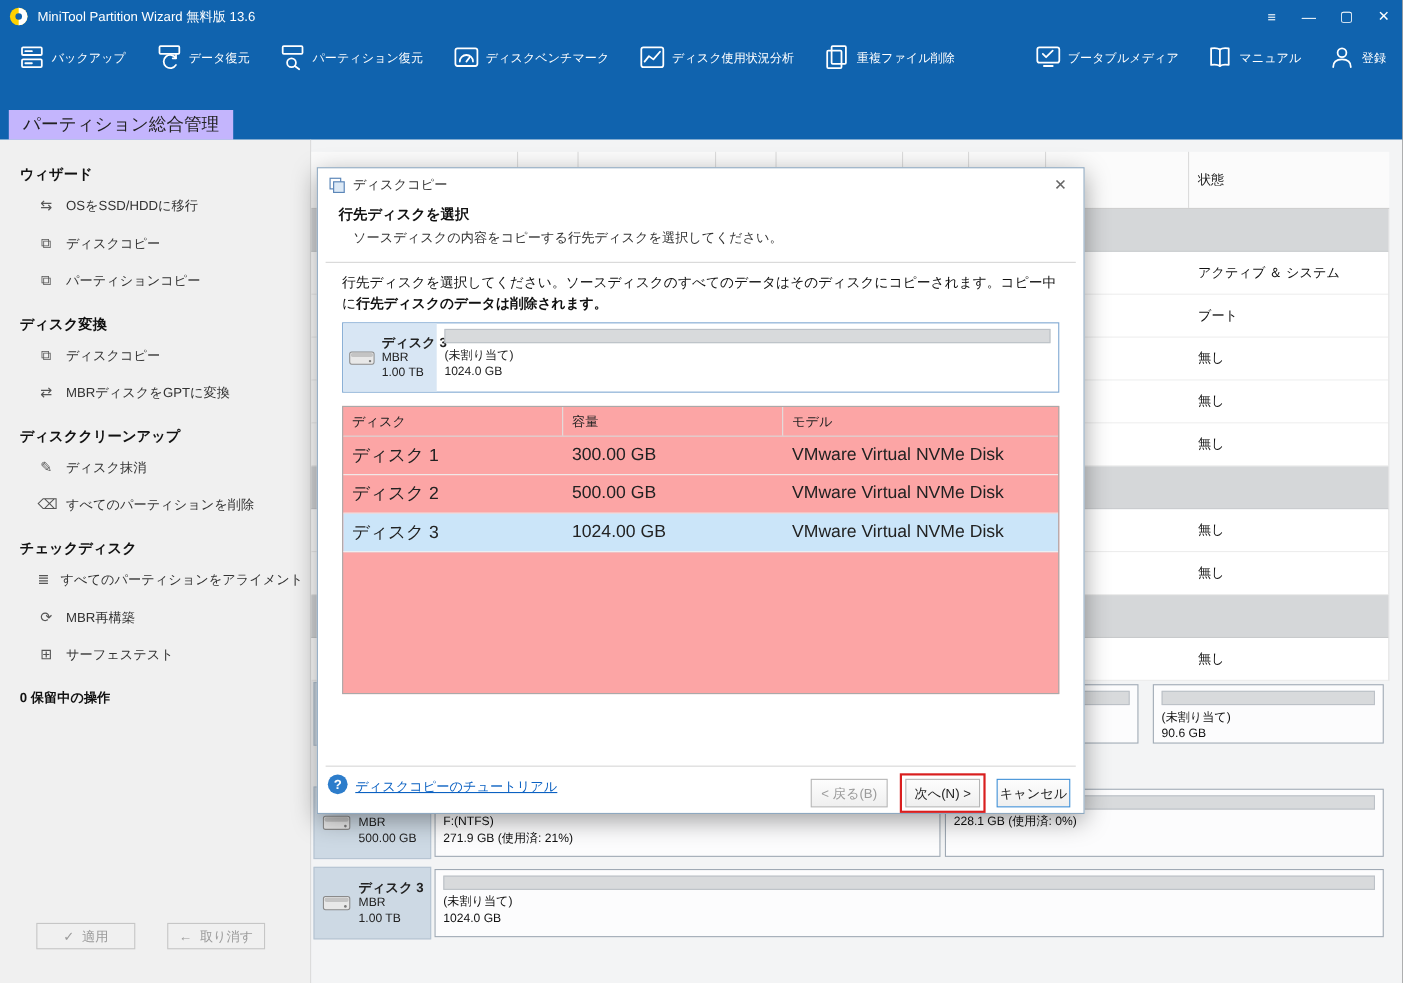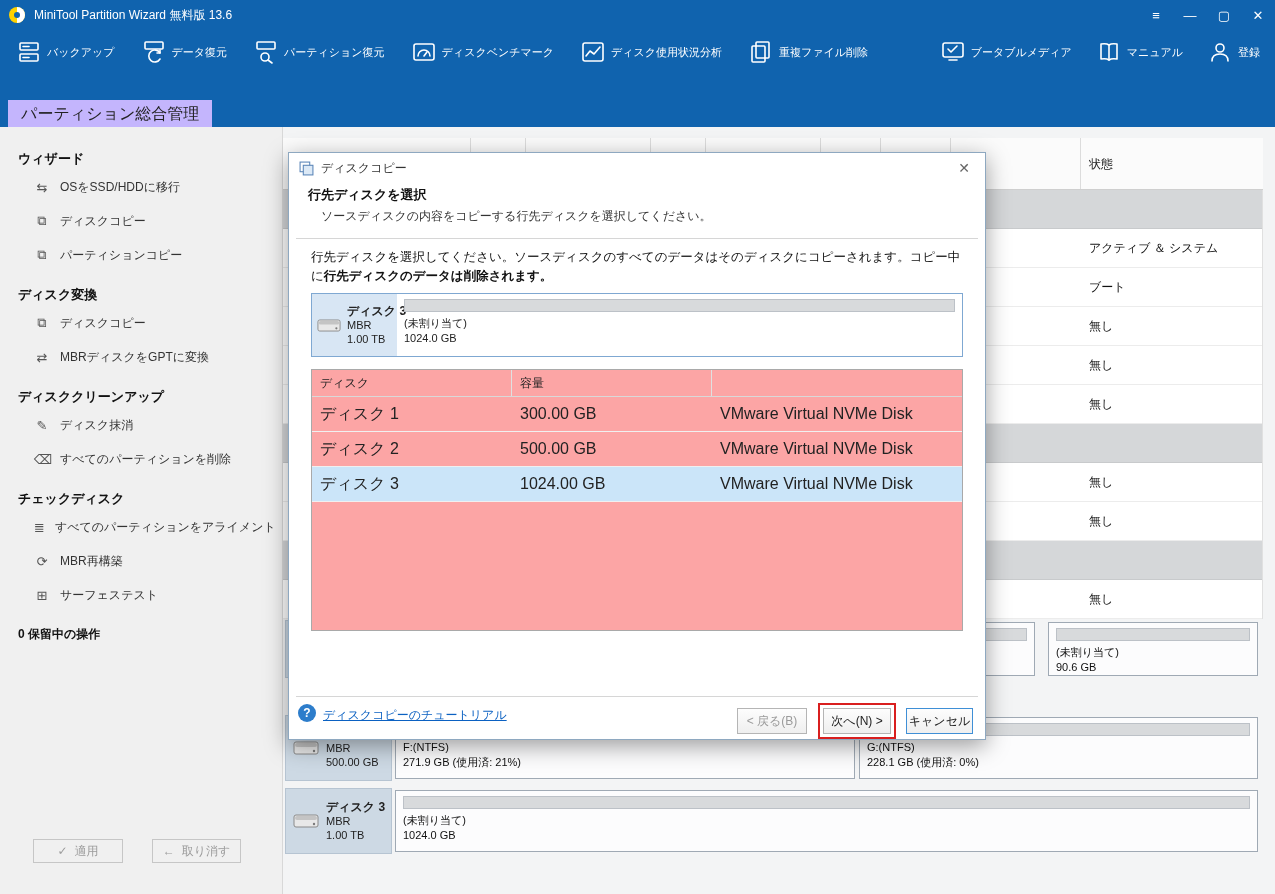--- a/index.html
+++ b/index.html
@@ -460,6 +460,7 @@
       <div class="dt-header">
         <div class="dt-h c1">ディスク</div>
         <div class="dt-h c2">容量</div>
+        <div class="dt-h c3">モデル</div>
       </div>
       <div class="dt-row">
         <div class="dt-c c1">ディスク 1</div>

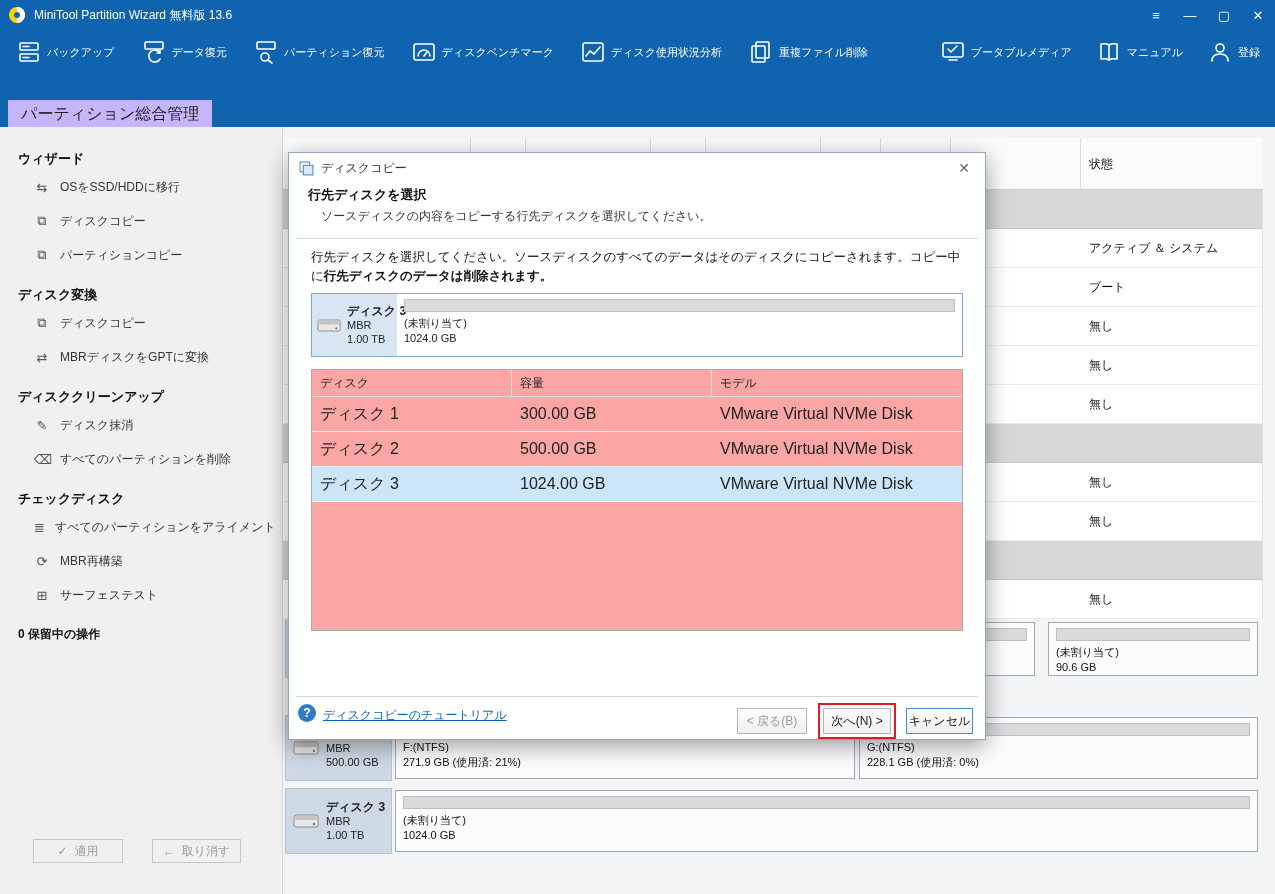--- a/index.html
+++ b/index.html
@@ -393,7 +393,6 @@
         </div>
         <div class="part-box" style="flex:1">
           <div class="bar"></div>
-          <div class="part-line">G:(NTFS)</div>
           <div class="part-line">228.1 GB (使用済: 0%)</div>
         </div>
       </div>

